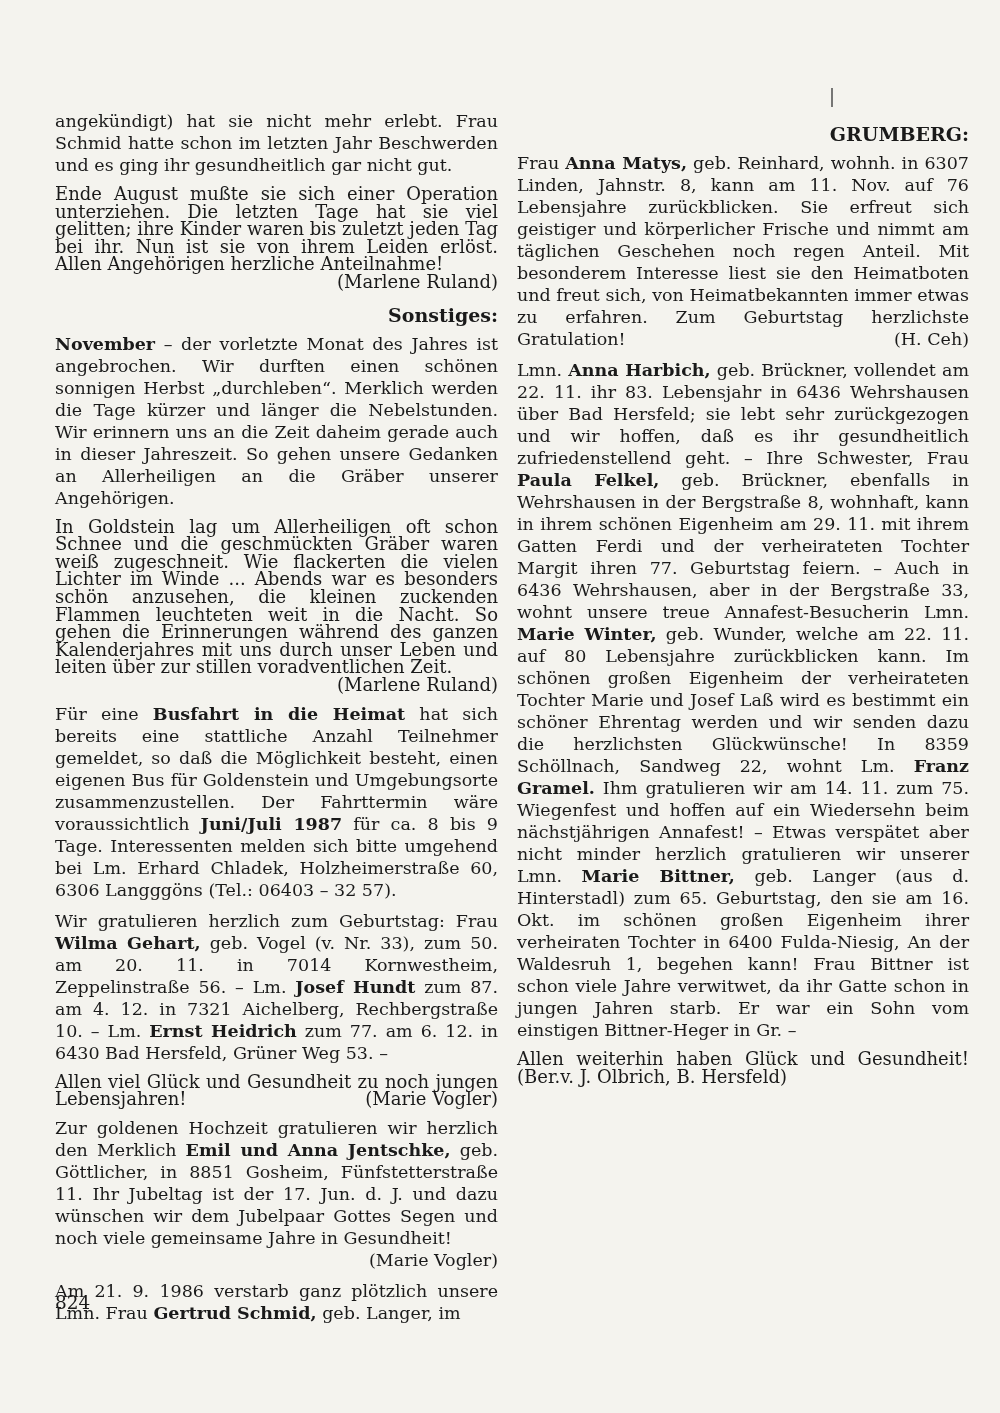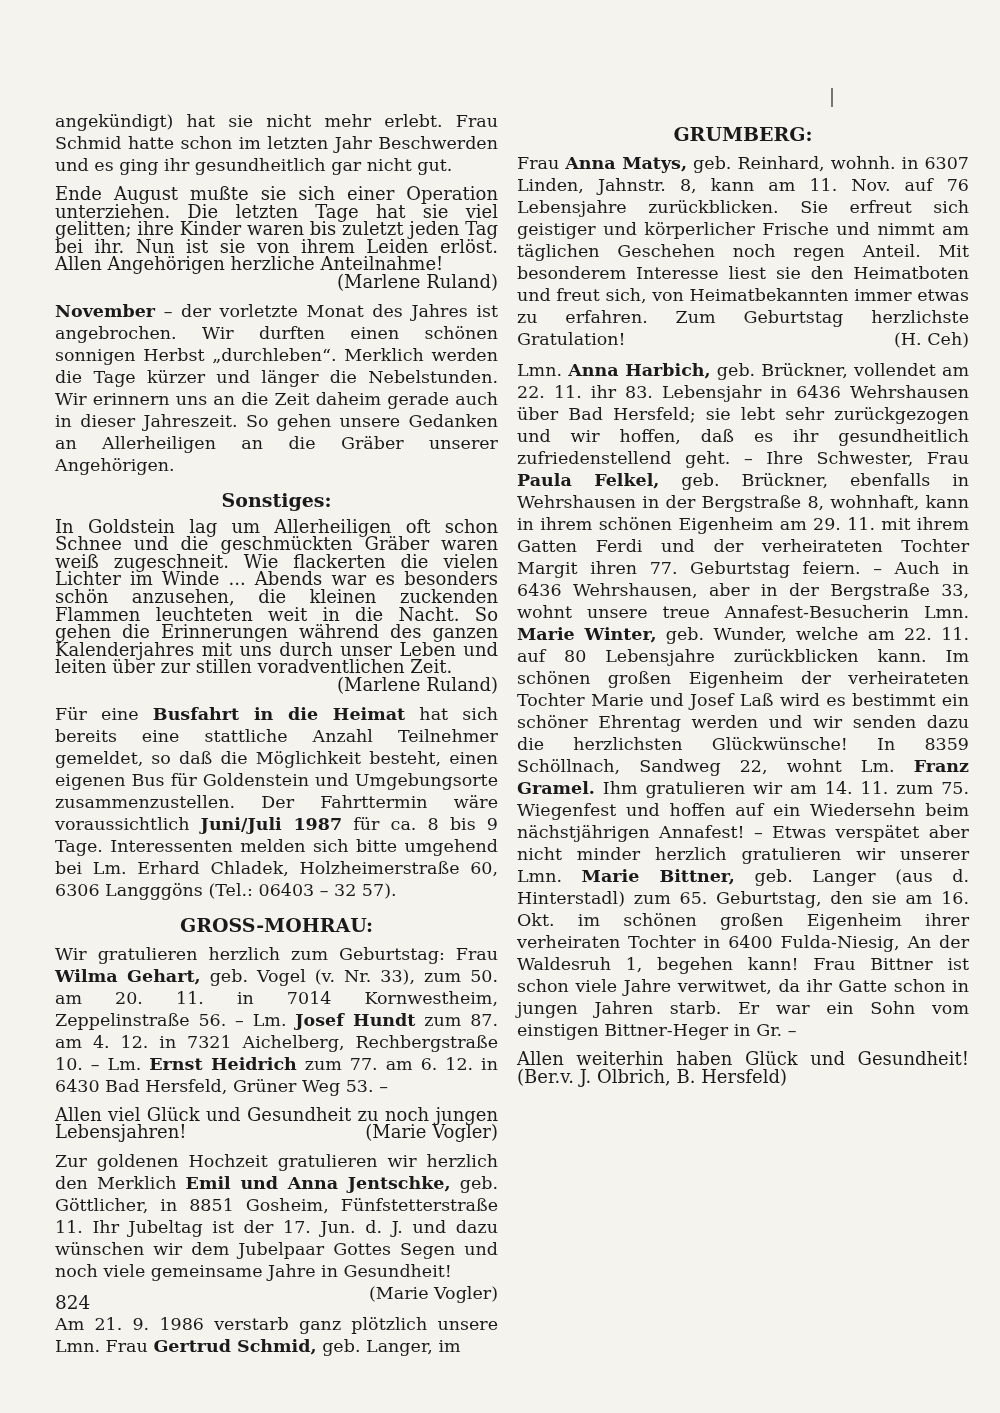--- a/index.html
+++ b/index.html
@@ -57,7 +57,7 @@
     font-weight: bold;
     line-height: 24px;
     margin: 12px 0 6px 0;
-    text-align: center;
+    text-align: right;
   }
   .bold {
     font-weight: bold;

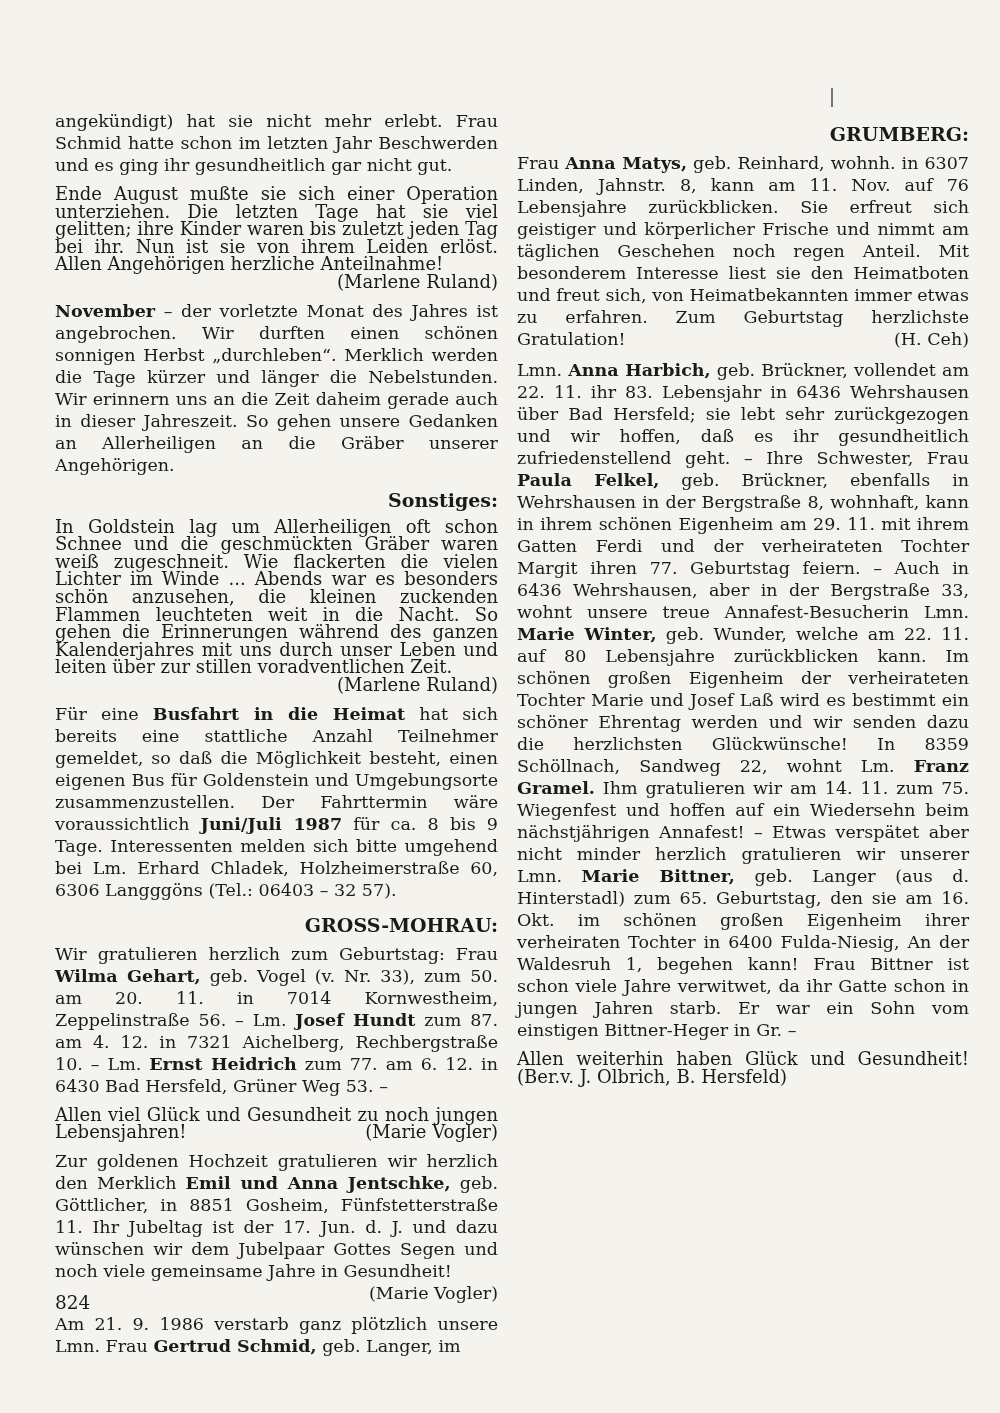--- a/index.html
+++ b/index.html
@@ -91,8 +91,8 @@
     <div class="col left">
         <div class="block p"><span>angekündigt) hat sie nicht mehr erlebt. Frau Schmid hatte schon im letzten Jahr Beschwerden und es ging ihr gesundheitlich gar nicht gut.</span></div>
         <div class="block ps"><span>Ende August mußte sie sich einer Operation unterziehen. Die letzten Tage hat sie viel gelitten; ihre Kinder waren bis zuletzt jeden Tag bei ihr. Nun ist sie von ihrem Leiden erlöst. Allen Angehörigen herzliche Anteilnahme!</span><span class="attr">(Marlene Ruland)</span></div>
+        <div class="block h"><span class="bold">Sonstiges:</span></div>
         <div class="block p"><span class="bold">November</span><span> – der vorletzte Monat des Jahres ist angebrochen. Wir durften einen schönen sonnigen Herbst „durchleben“. Merklich werden die Tage kürzer und länger die Nebelstunden. Wir erinnern uns an die Zeit daheim gerade auch in dieser Jahreszeit. So gehen unsere Gedanken an Allerheiligen an die Gräber unserer Angehörigen.</span></div>
-        <div class="block h"><span class="bold">Sonstiges:</span></div>
         <div class="block ps"><span>In Goldstein lag um Allerheiligen oft schon Schnee und die geschmückten Gräber waren weiß zugeschneit. Wie flackerten die vielen Lichter im Winde ... Abends war es besonders schön anzusehen, die kleinen zuckenden Flammen leuchteten weit in die Nacht. So gehen die Erinnerungen während des ganzen Kalenderjahres mit uns durch unser Leben und leiten über zur stillen voradventlichen Zeit.</span><span class="attr">(Marlene Ruland)</span></div>
         <div class="block p"><span>Für eine </span><span class="bold">Busfahrt in die Heimat</span><span> hat sich bereits eine stattliche Anzahl Teilnehmer gemeldet, so daß die Möglichkeit besteht, einen eigenen Bus für Goldenstein und Umgebungsorte zusammenzustellen. Der Fahrttermin wäre voraussichtlich </span><span class="bold">Juni/Juli 1987</span><span> für ca. 8 bis 9 Tage. Interessenten melden sich bitte umgehend bei Lm. Erhard Chladek, Holzheimerstraße 60, 6306 Langggöns (Tel.: 06403 – 32 57).</span></div>
         <div class="block h"><span class="bold">GROSS-MOHRAU:</span></div>

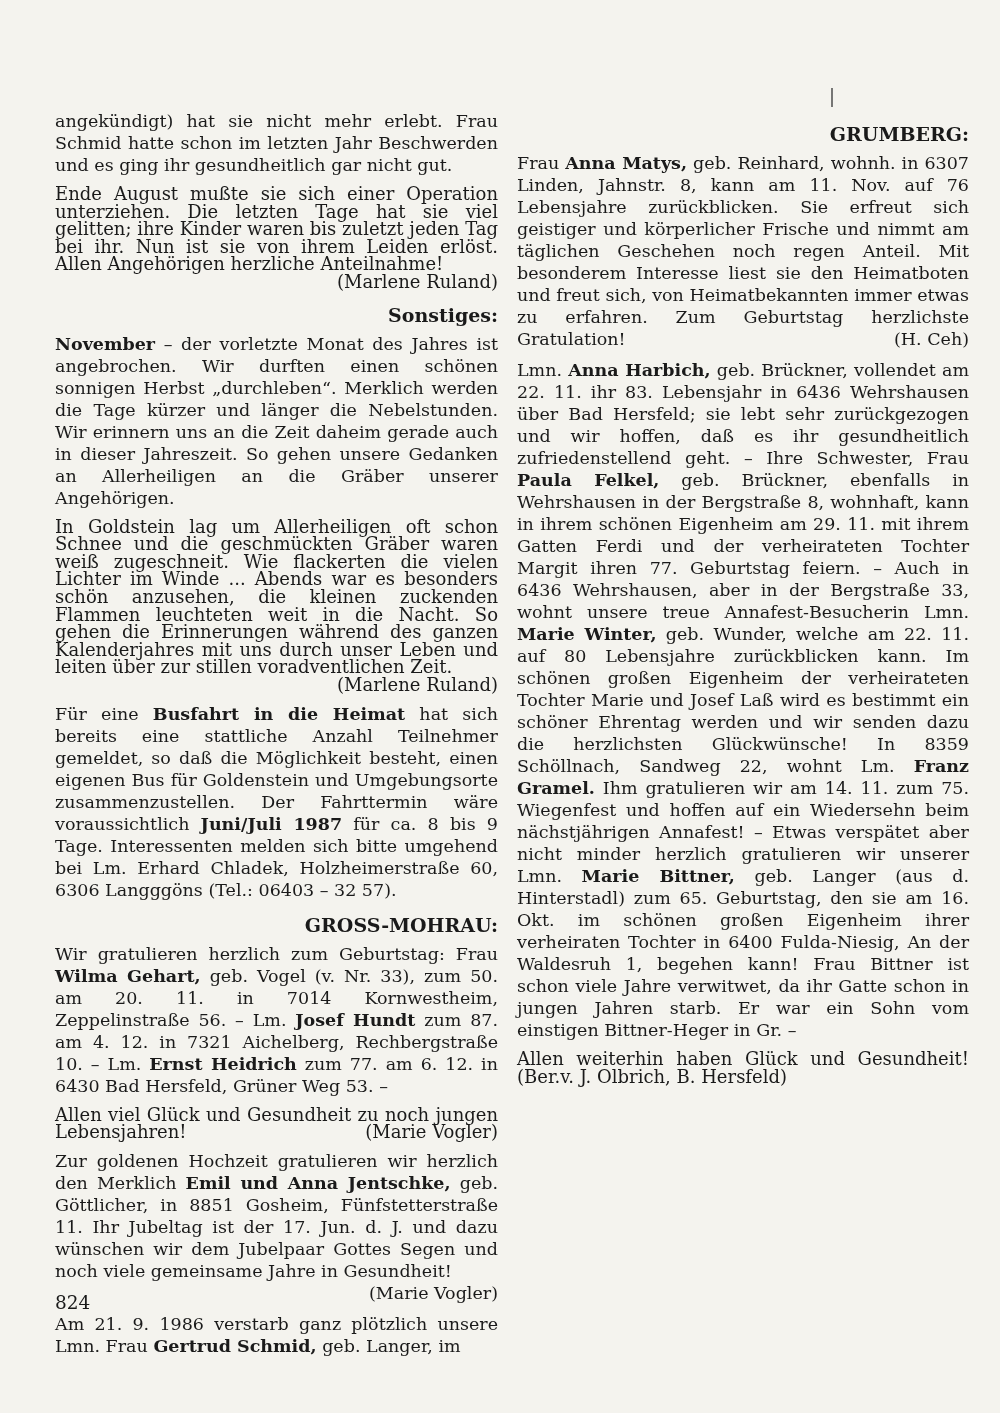--- a/index.html
+++ b/index.html
@@ -95,7 +95,6 @@
         <div class="block p"><span class="bold">November</span><span> – der vorletzte Monat des Jahres ist angebrochen. Wir durften einen schönen sonnigen Herbst „durchleben“. Merklich werden die Tage kürzer und länger die Nebelstunden. Wir erinnern uns an die Zeit daheim gerade auch in dieser Jahreszeit. So gehen unsere Gedanken an Allerheiligen an die Gräber unserer Angehörigen.</span></div>
         <div class="block ps"><span>In Goldstein lag um Allerheiligen oft schon Schnee und die geschmückten Gräber waren weiß zugeschneit. Wie flackerten die vielen Lichter im Winde ... Abends war es besonders schön anzusehen, die kleinen zuckenden Flammen leuchteten weit in die Nacht. So gehen die Erinnerungen während des ganzen Kalenderjahres mit uns durch unser Leben und leiten über zur stillen voradventlichen Zeit.</span><span class="attr">(Marlene Ruland)</span></div>
         <div class="block p"><span>Für eine </span><span class="bold">Busfahrt in die Heimat</span><span> hat sich bereits eine stattliche Anzahl Teilnehmer gemeldet, so daß die Möglichkeit besteht, einen eigenen Bus für Goldenstein und Umgebungsorte zusammenzustellen. Der Fahrttermin wäre voraussichtlich </span><span class="bold">Juni/Juli 1987</span><span> für ca. 8 bis 9 Tage. Interessenten melden sich bitte umgehend bei Lm. Erhard Chladek, Holzheimerstraße 60, 6306 Langggöns (Tel.: 06403 – 32 57).</span></div>
-        <div class="block h"><span class="bold">GROSS-MOHRAU:</span></div>
         <div class="block p"><span>Wir gratulieren herzlich zum Geburtstag: Frau </span><span class="bold">Wilma Gehart,</span><span> geb. Vogel (v. Nr. 33), zum 50. am 20. 11. in 7014 Kornwestheim, Zeppelinstraße 56. – Lm. </span><span class="bold">Josef Hundt</span><span> zum 87. am 4. 12. in 7321 Aichelberg, Rechbergstraße 10. – Lm. </span><span class="bold">Ernst Heidrich</span><span> zum 77. am 6. 12. in 6430 Bad Hersfeld, Grüner Weg 53. –</span></div>
         <div class="block ps"><span>Allen viel Glück und Gesundheit zu noch jungen Lebensjahren!</span><span class="attr">(Marie Vogler)</span></div>
         <div class="block p"><span>Zur goldenen Hochzeit gratulieren wir herzlich den Merklich </span><span class="bold">Emil und Anna Jentschke,</span><span> geb. Göttlicher, in 8851 Gosheim, Fünfstetterstraße 11. Ihr Jubeltag ist der 17. Jun. d. J. und dazu wünschen wir dem Jubelpaar Gottes Segen und noch viele gemeinsame Jahre in Gesundheit!</span><span class="attr">(Marie Vogler)</span></div>

